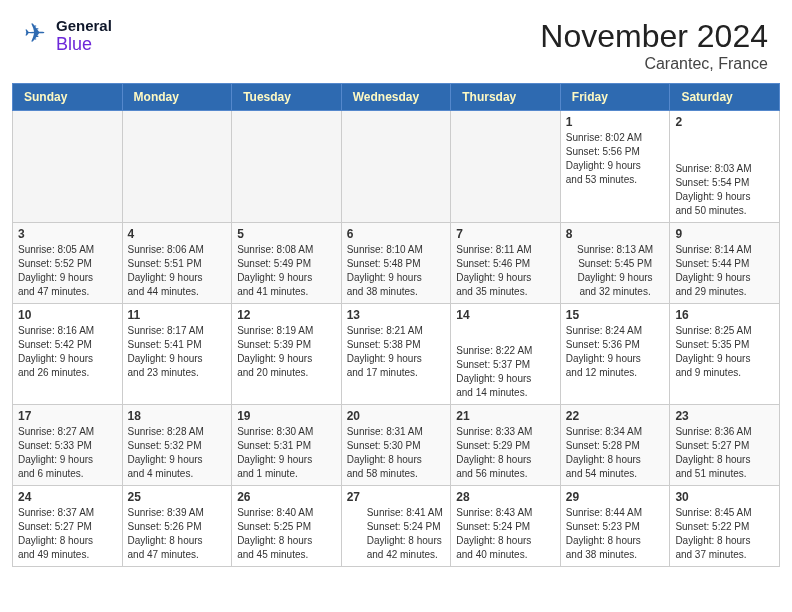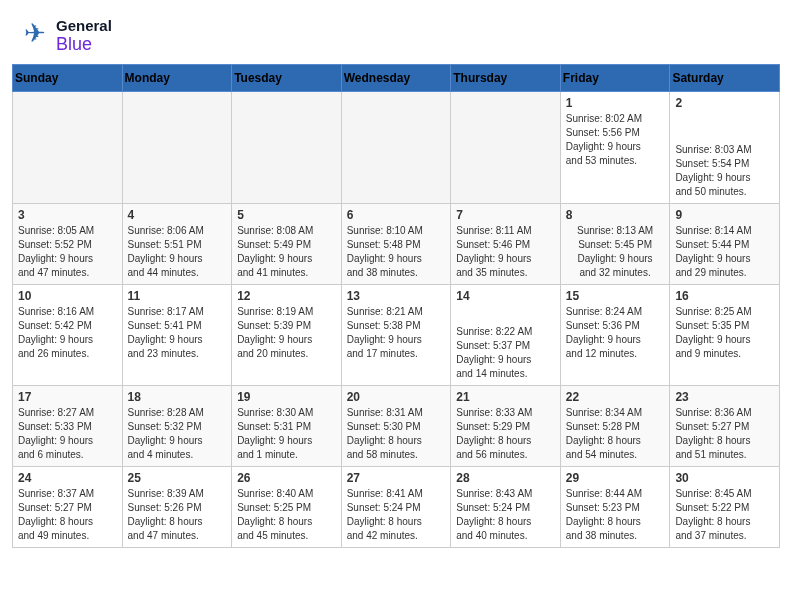--- a/index.html
+++ b/index.html
@@ -108,6 +108,10 @@
       <span class="logo-blue">Blue</span>
     </div>
   </div>
+  <div class="title-block">
+    <div class="month-title">November 2024</div>
+    <div class="location-title">Carantec, France</div>
+  </div>
 </div>
 
 <table class="calendar">

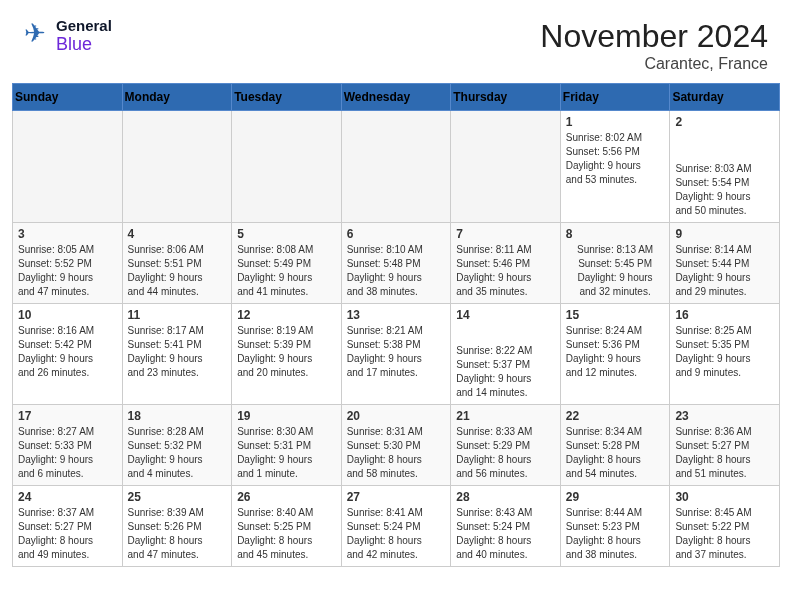--- a/index.html
+++ b/index.html
@@ -61,10 +61,10 @@
     }
     .calendar th {
       background: #2e6ab1;
-      color: #000000;
+      color: #fef9c3;
       font-size: 12px;
       font-weight: bold;
-      padding: 6px 2px;
+      padding: 6px 11px;
       text-align: left;
       border: 1px solid #5588cc;
     }

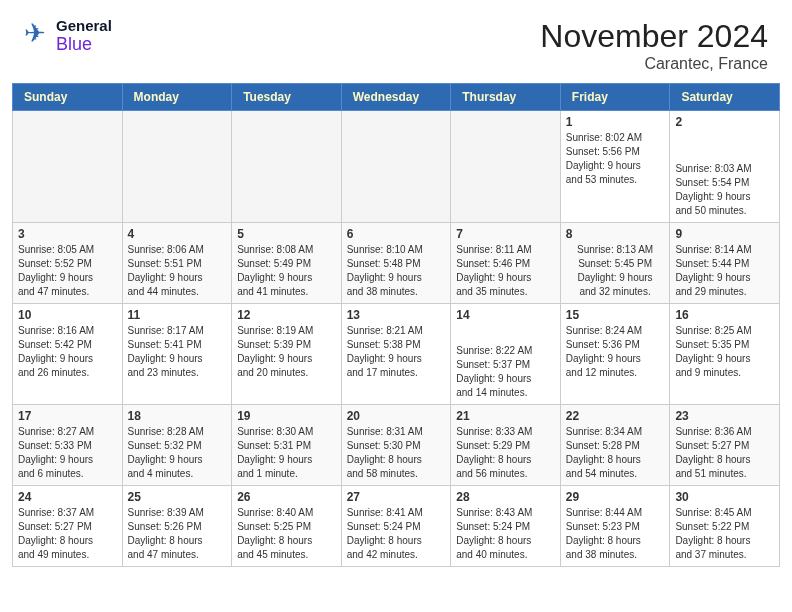--- a/index.html
+++ b/index.html
@@ -325,7 +325,7 @@
         </td>
         <td>
           <span class="day-num">27</span>
-          <div class="day-info" style="white-space: pre-line;">Sunrise: 8:41 AM
+          <div class="day-info" style="white-space: pre-line; margin-left: 20px;">Sunrise: 8:41 AM
 Sunset: 5:24 PM
 Daylight: 8 hours
 and 42 minutes.</div>

